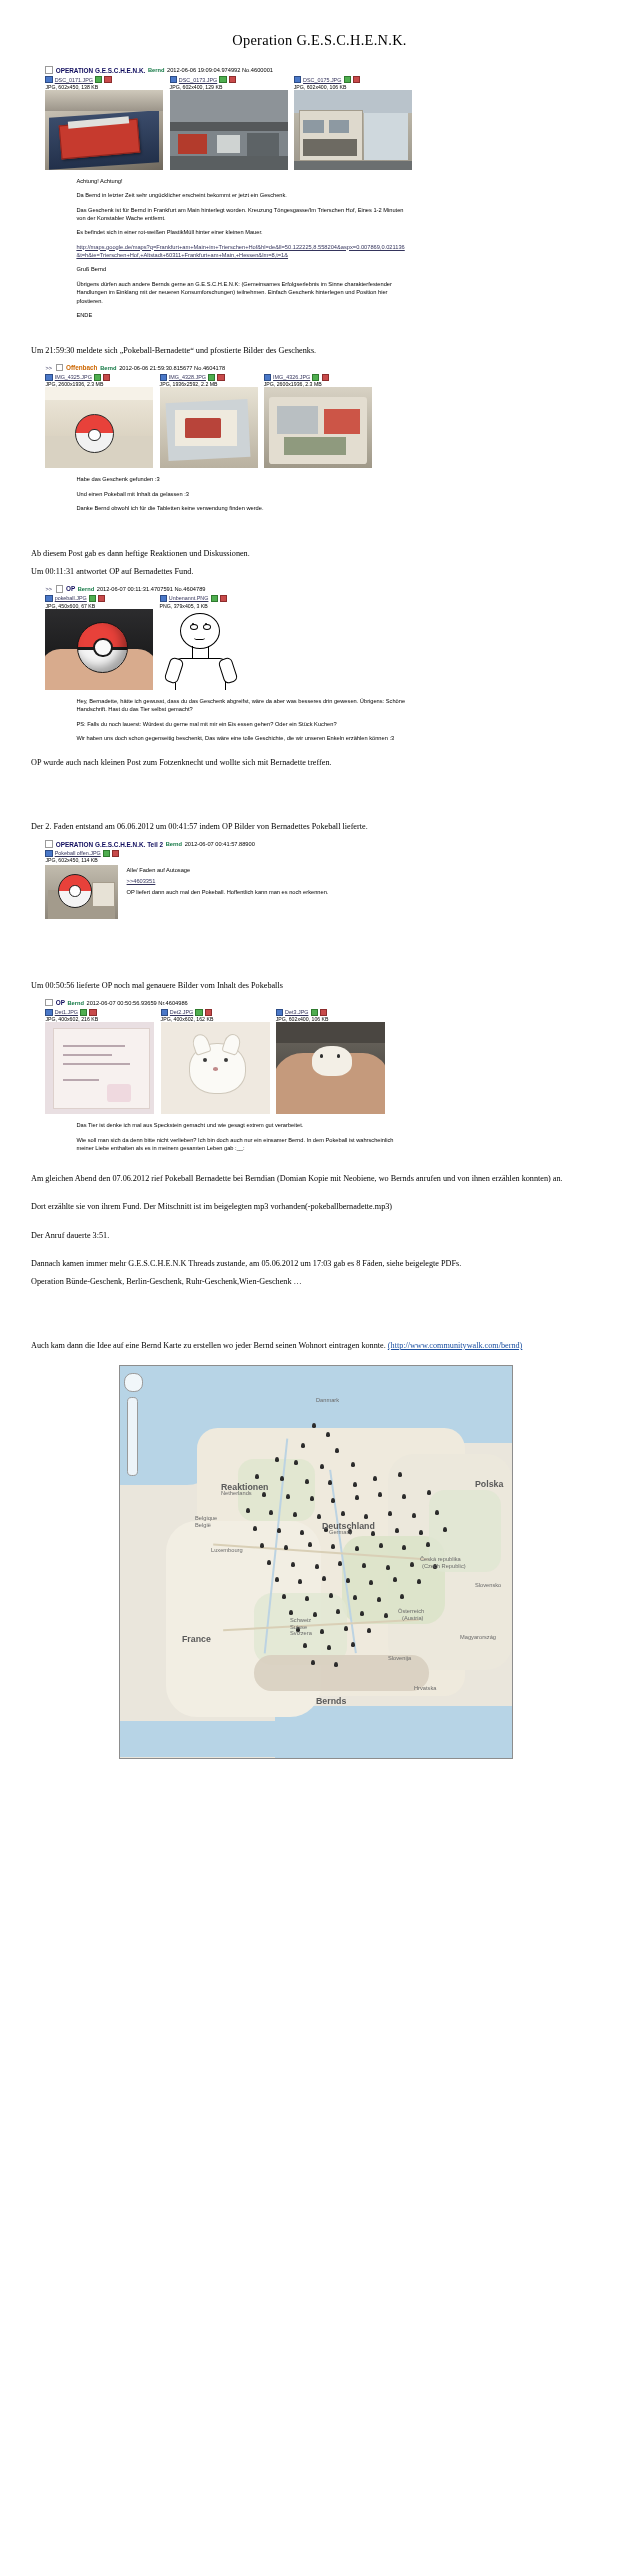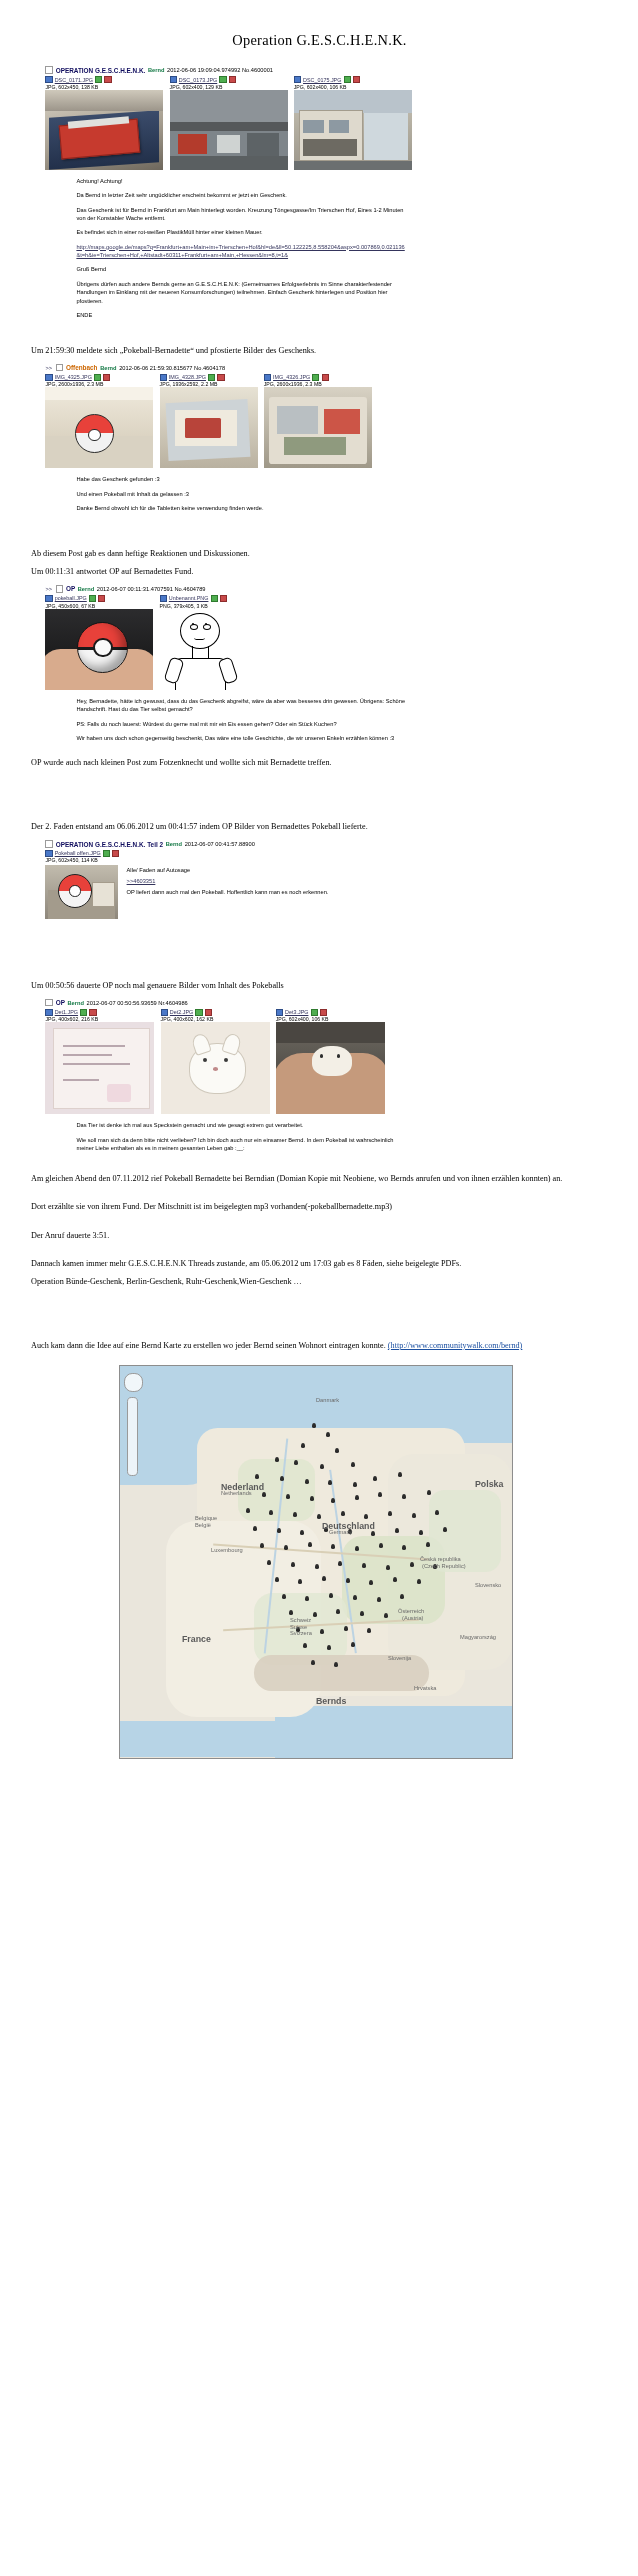--- a/index.html
+++ b/index.html
@@ -431,7 +431,7 @@
 
   <div class="spacer-120"></div>
 
-  <p class="para">Um 00:50:56 dauerte OP noch mal genauere Bilder vom Inhalt des Pokeballs</p>
+  <p class="para">Um 00:50:56 lieferte OP noch mal genauere Bilder vom Inhalt des Pokeballs</p>
 
   <div class="post">
     <div class="post-head">

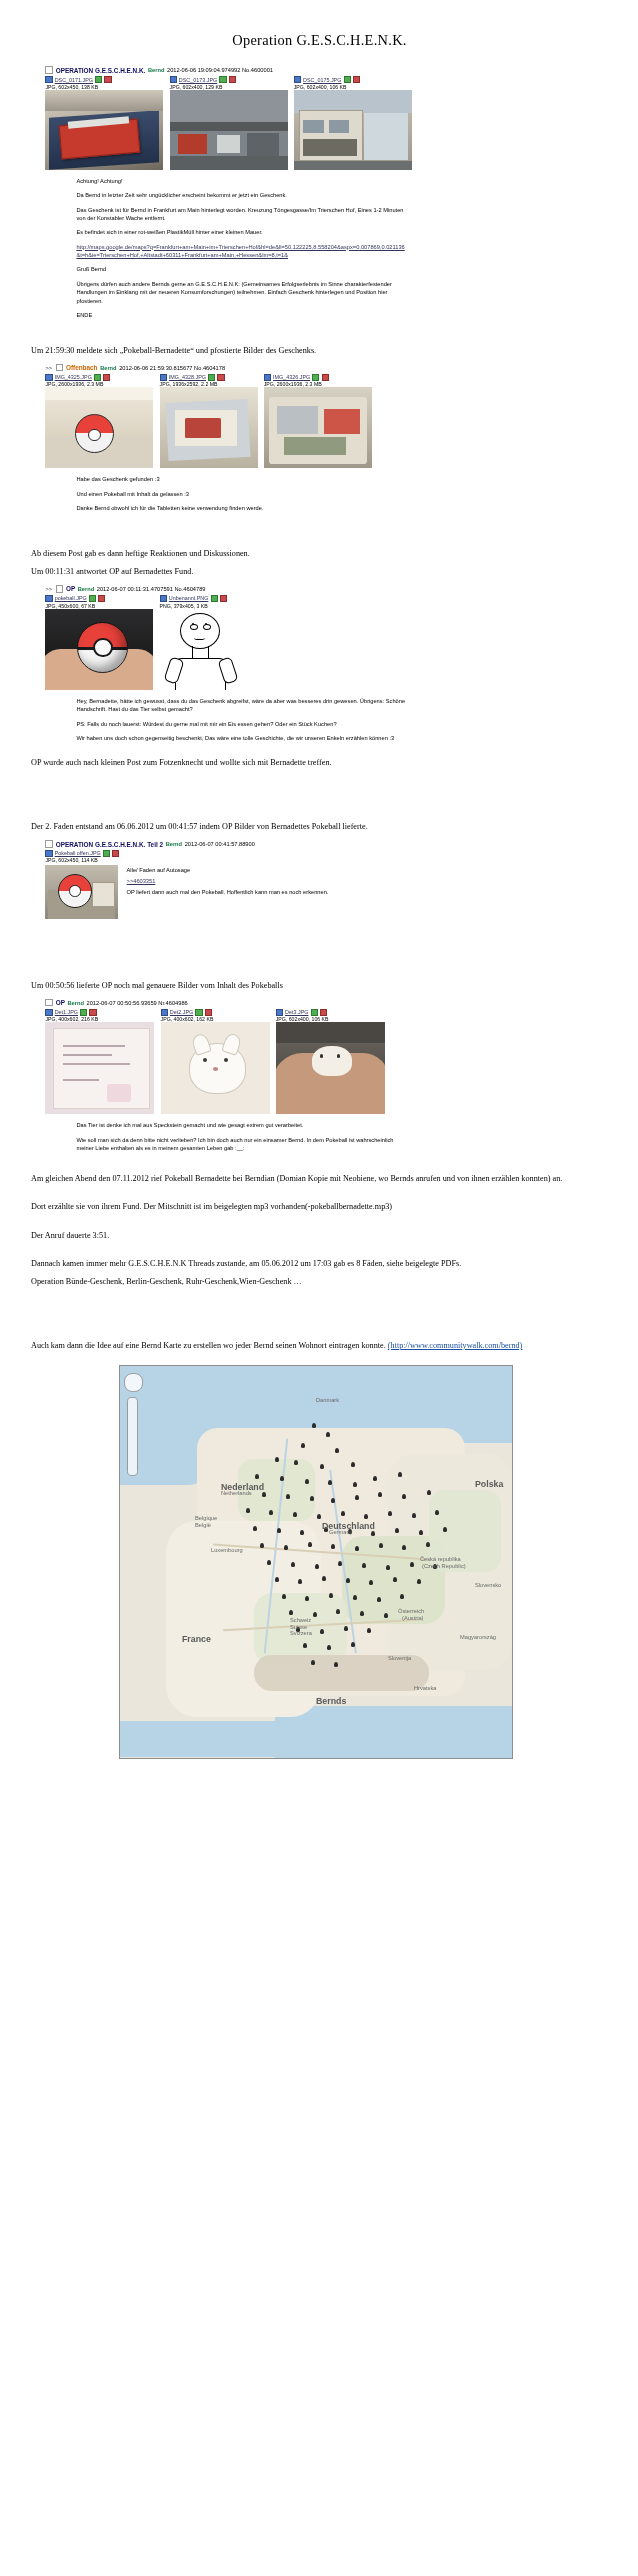--- a/index.html
+++ b/index.html
@@ -509,7 +509,7 @@
 
   <div class="spacer-30"></div>
 
-  <p class="para">Am gleichen Abend den 07.11.2012 rief Pokeball Bernadette bei Berndian (Domian Kopie mit Neobiene, wo Bernds anrufen und von ihnen erzählen konnten) an.</p>
+  <p class="para">Am gleichen Abend den 07.06.2012 rief Pokeball Bernadette bei Berndian (Domian Kopie mit Neobiene, wo Bernds anrufen und von ihnen erzählen konnten) an.</p>
   <div class="spacer-20"></div>
   <p class="para">Dort erzählte sie von ihrem Fund. Der Mitschnitt ist im beigelegten mp3 vorhanden(-pokeballbernadette.mp3)</p>
   <div class="spacer-20"></div>

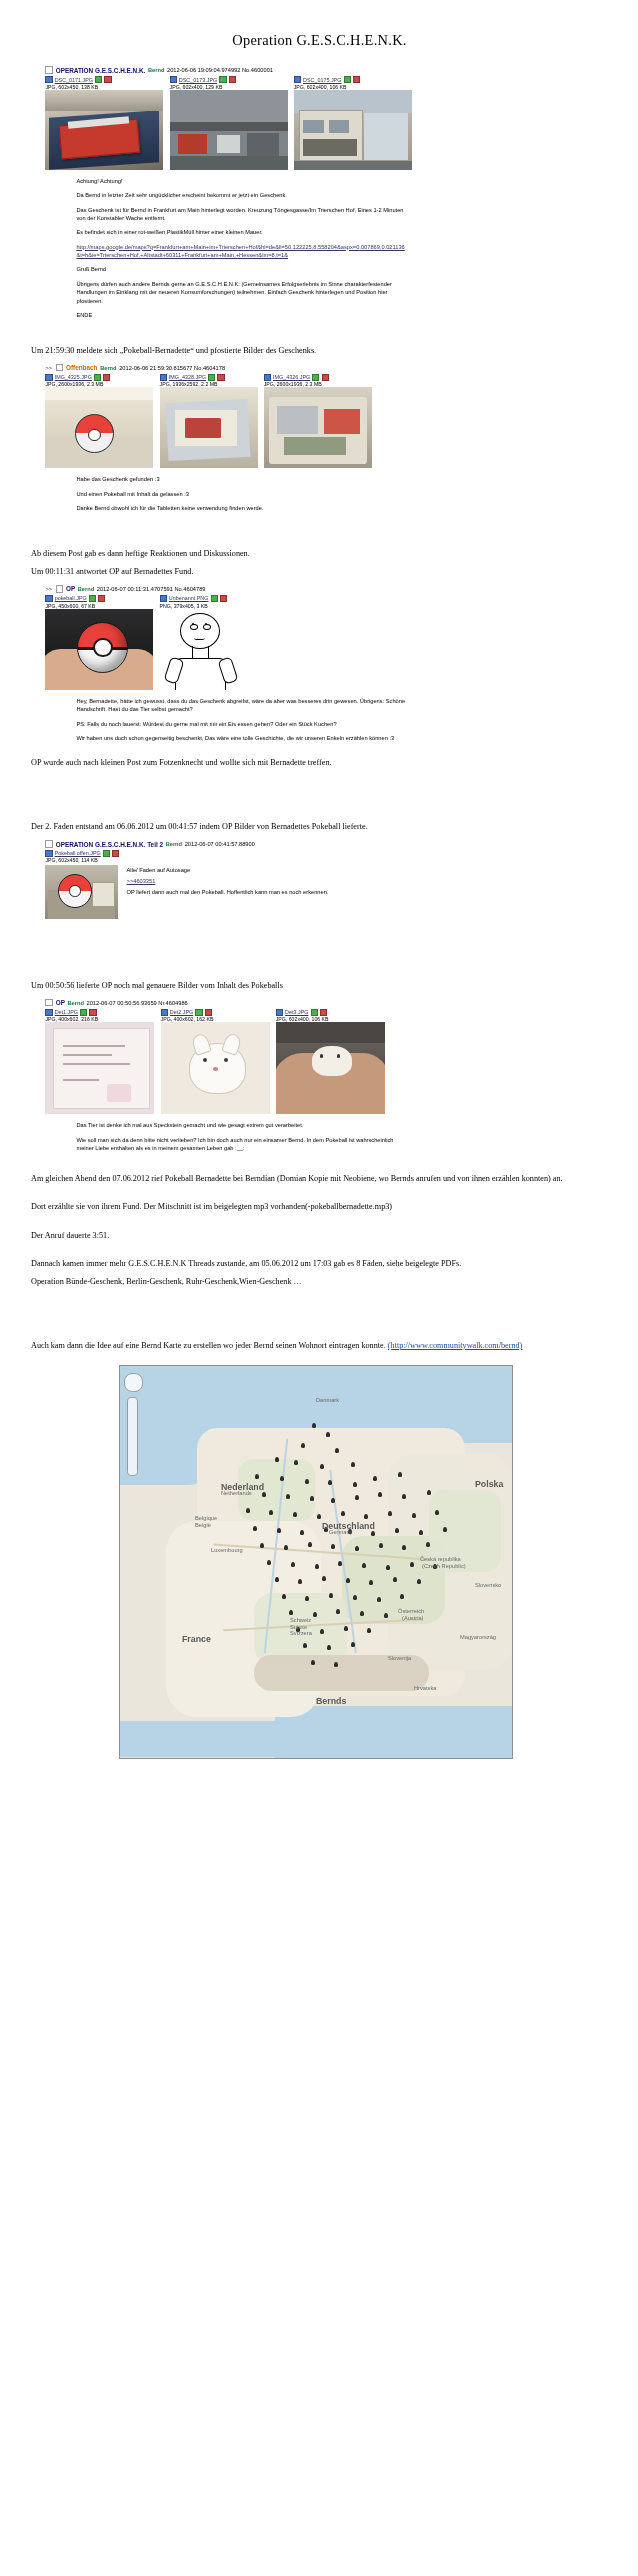--- a/index.html
+++ b/index.html
@@ -637,7 +637,7 @@
         <div class="map-pin" style="left: 214px; top: 296px;"></div>
       </div>
     <div id="map-labels">
-        <div class="map-label" style="left: 101px; top: 116px; font-size: 8.8px; font-weight: bold; color: rgb(90, 90, 90);">Nederland</div>
+        <div class="map-label" style="left: 101px; top: 116px; font-size: 8.8px; font-weight: bold; color: rgb(90, 90, 90);">Reaktionen</div>
         <div class="map-label" style="left: 101px; top: 124px; font-size: 5.7px; font-weight: normal; color: rgb(106, 106, 106);">Netherlands</div>
         <div class="map-label" style="left: 75px; top: 149px; font-size: 5.7px; font-weight: normal; color: rgb(106, 106, 106);">Belgique</div>
         <div class="map-label" style="left: 75px; top: 156px; font-size: 5.7px; font-weight: normal; color: rgb(106, 106, 106);">België</div>

